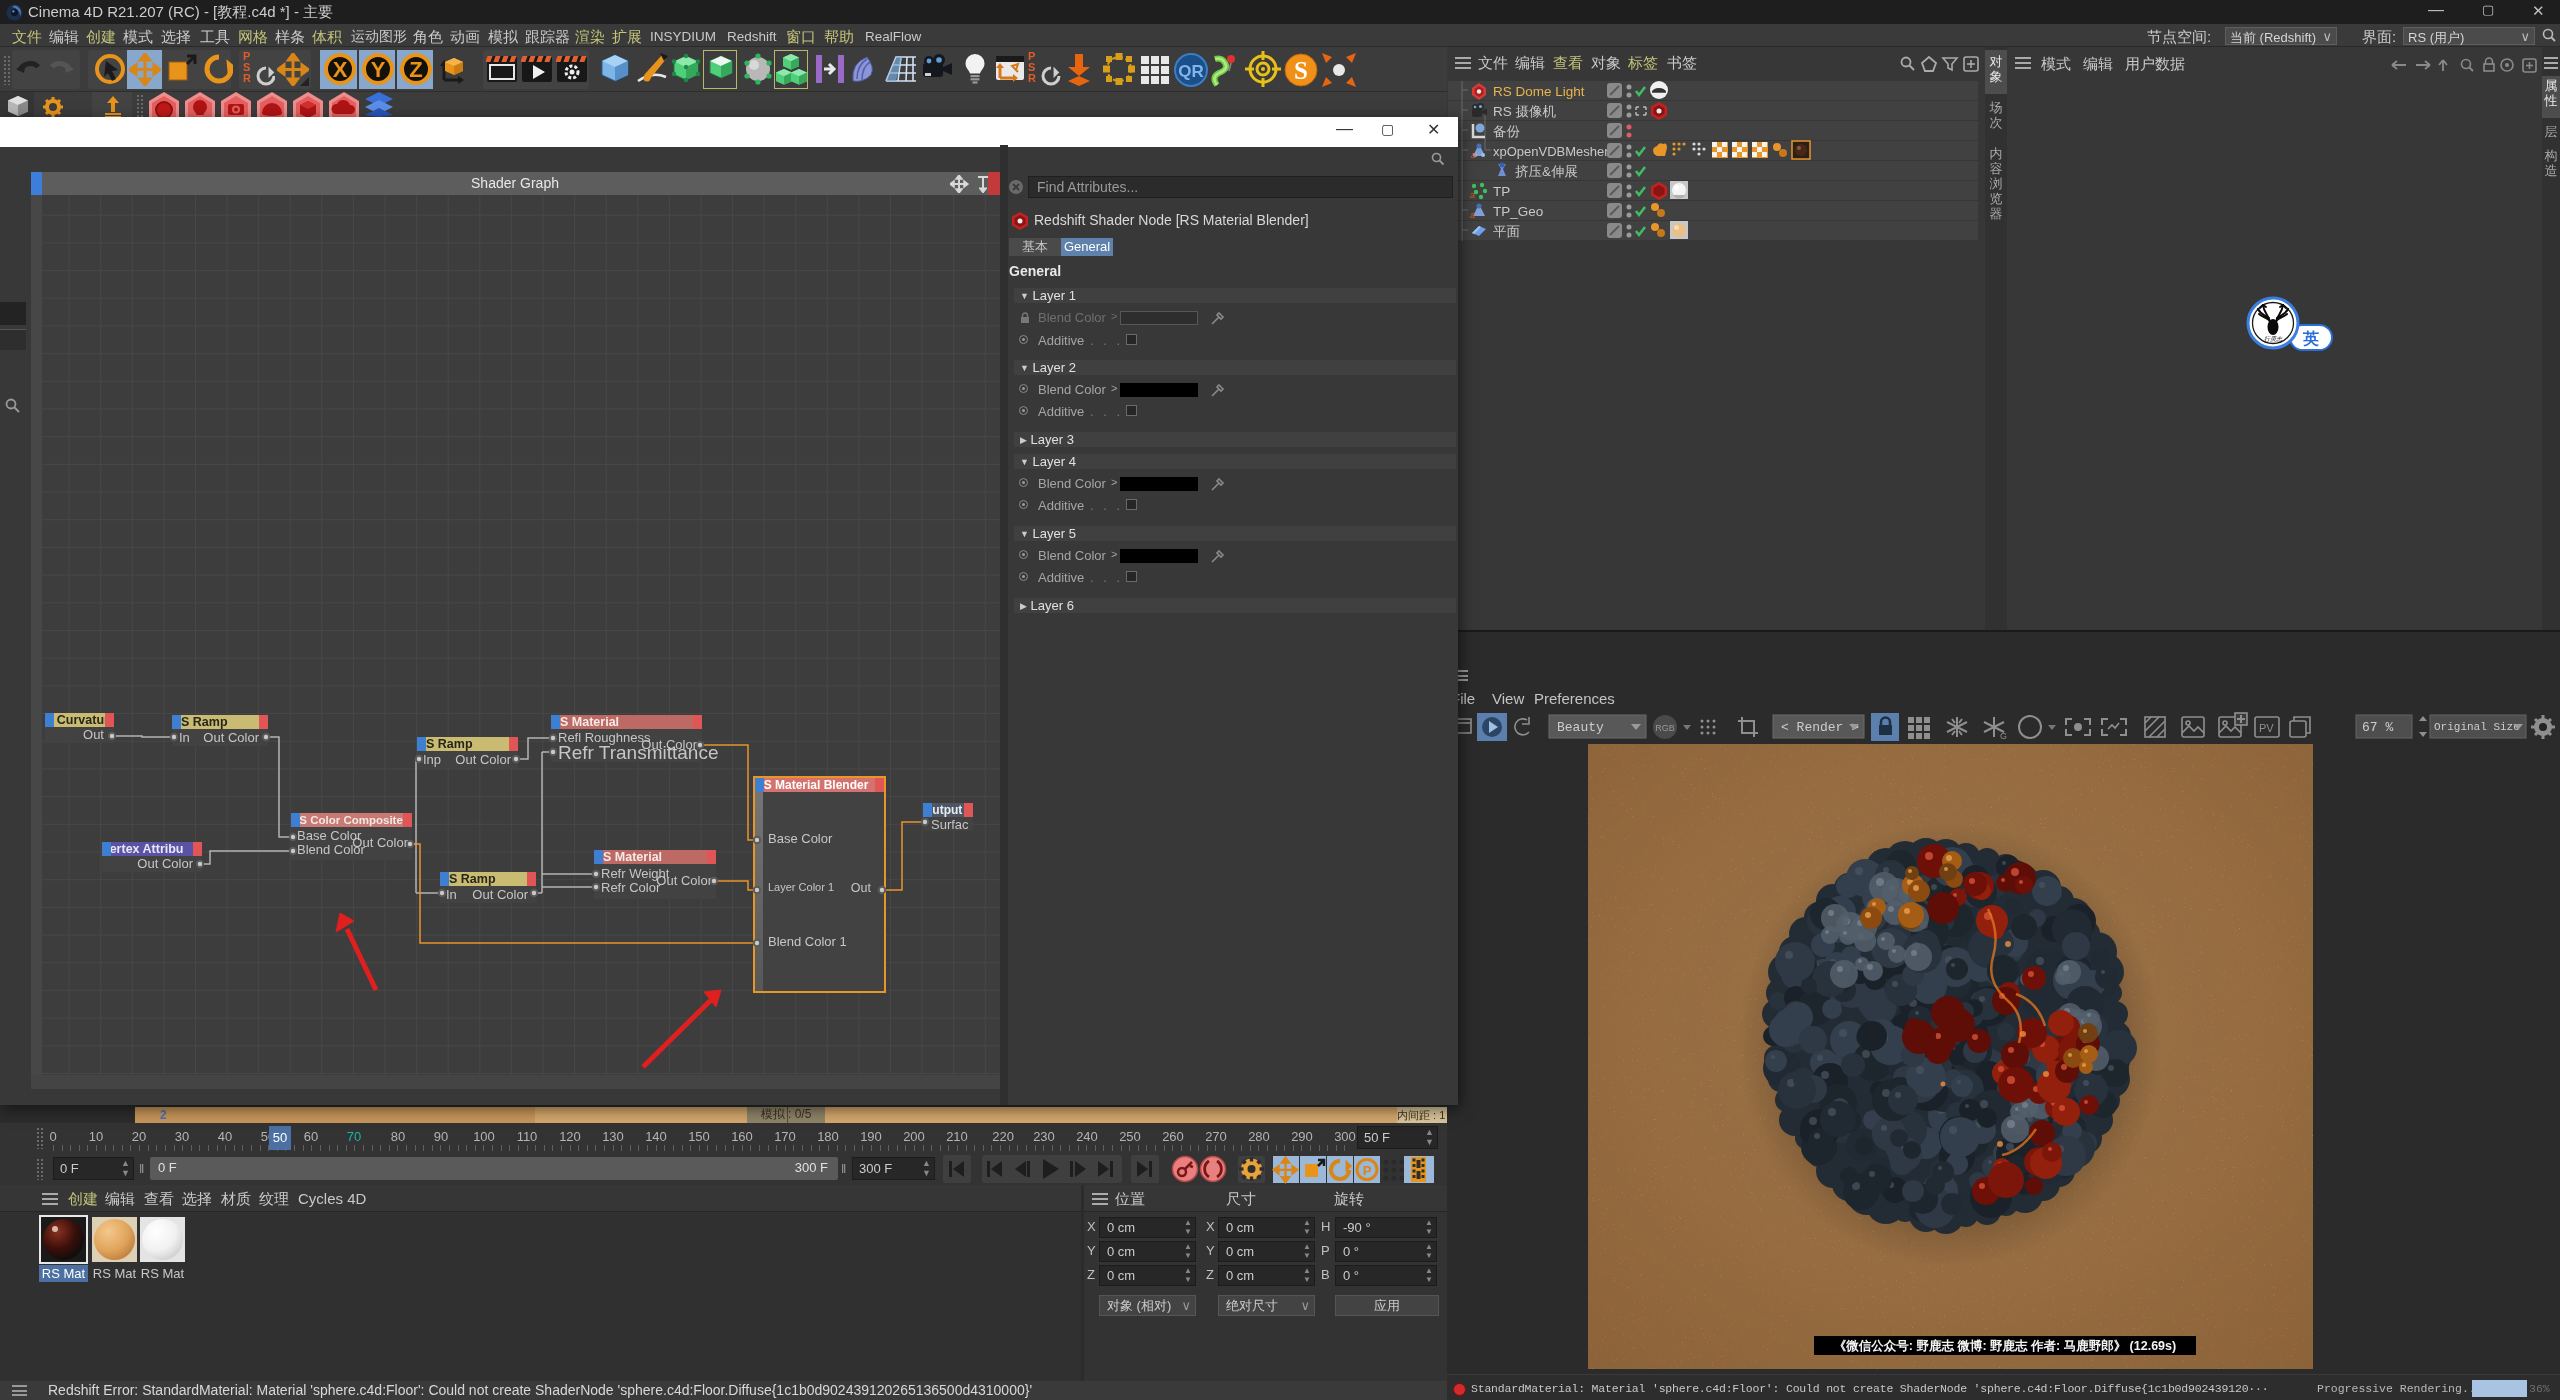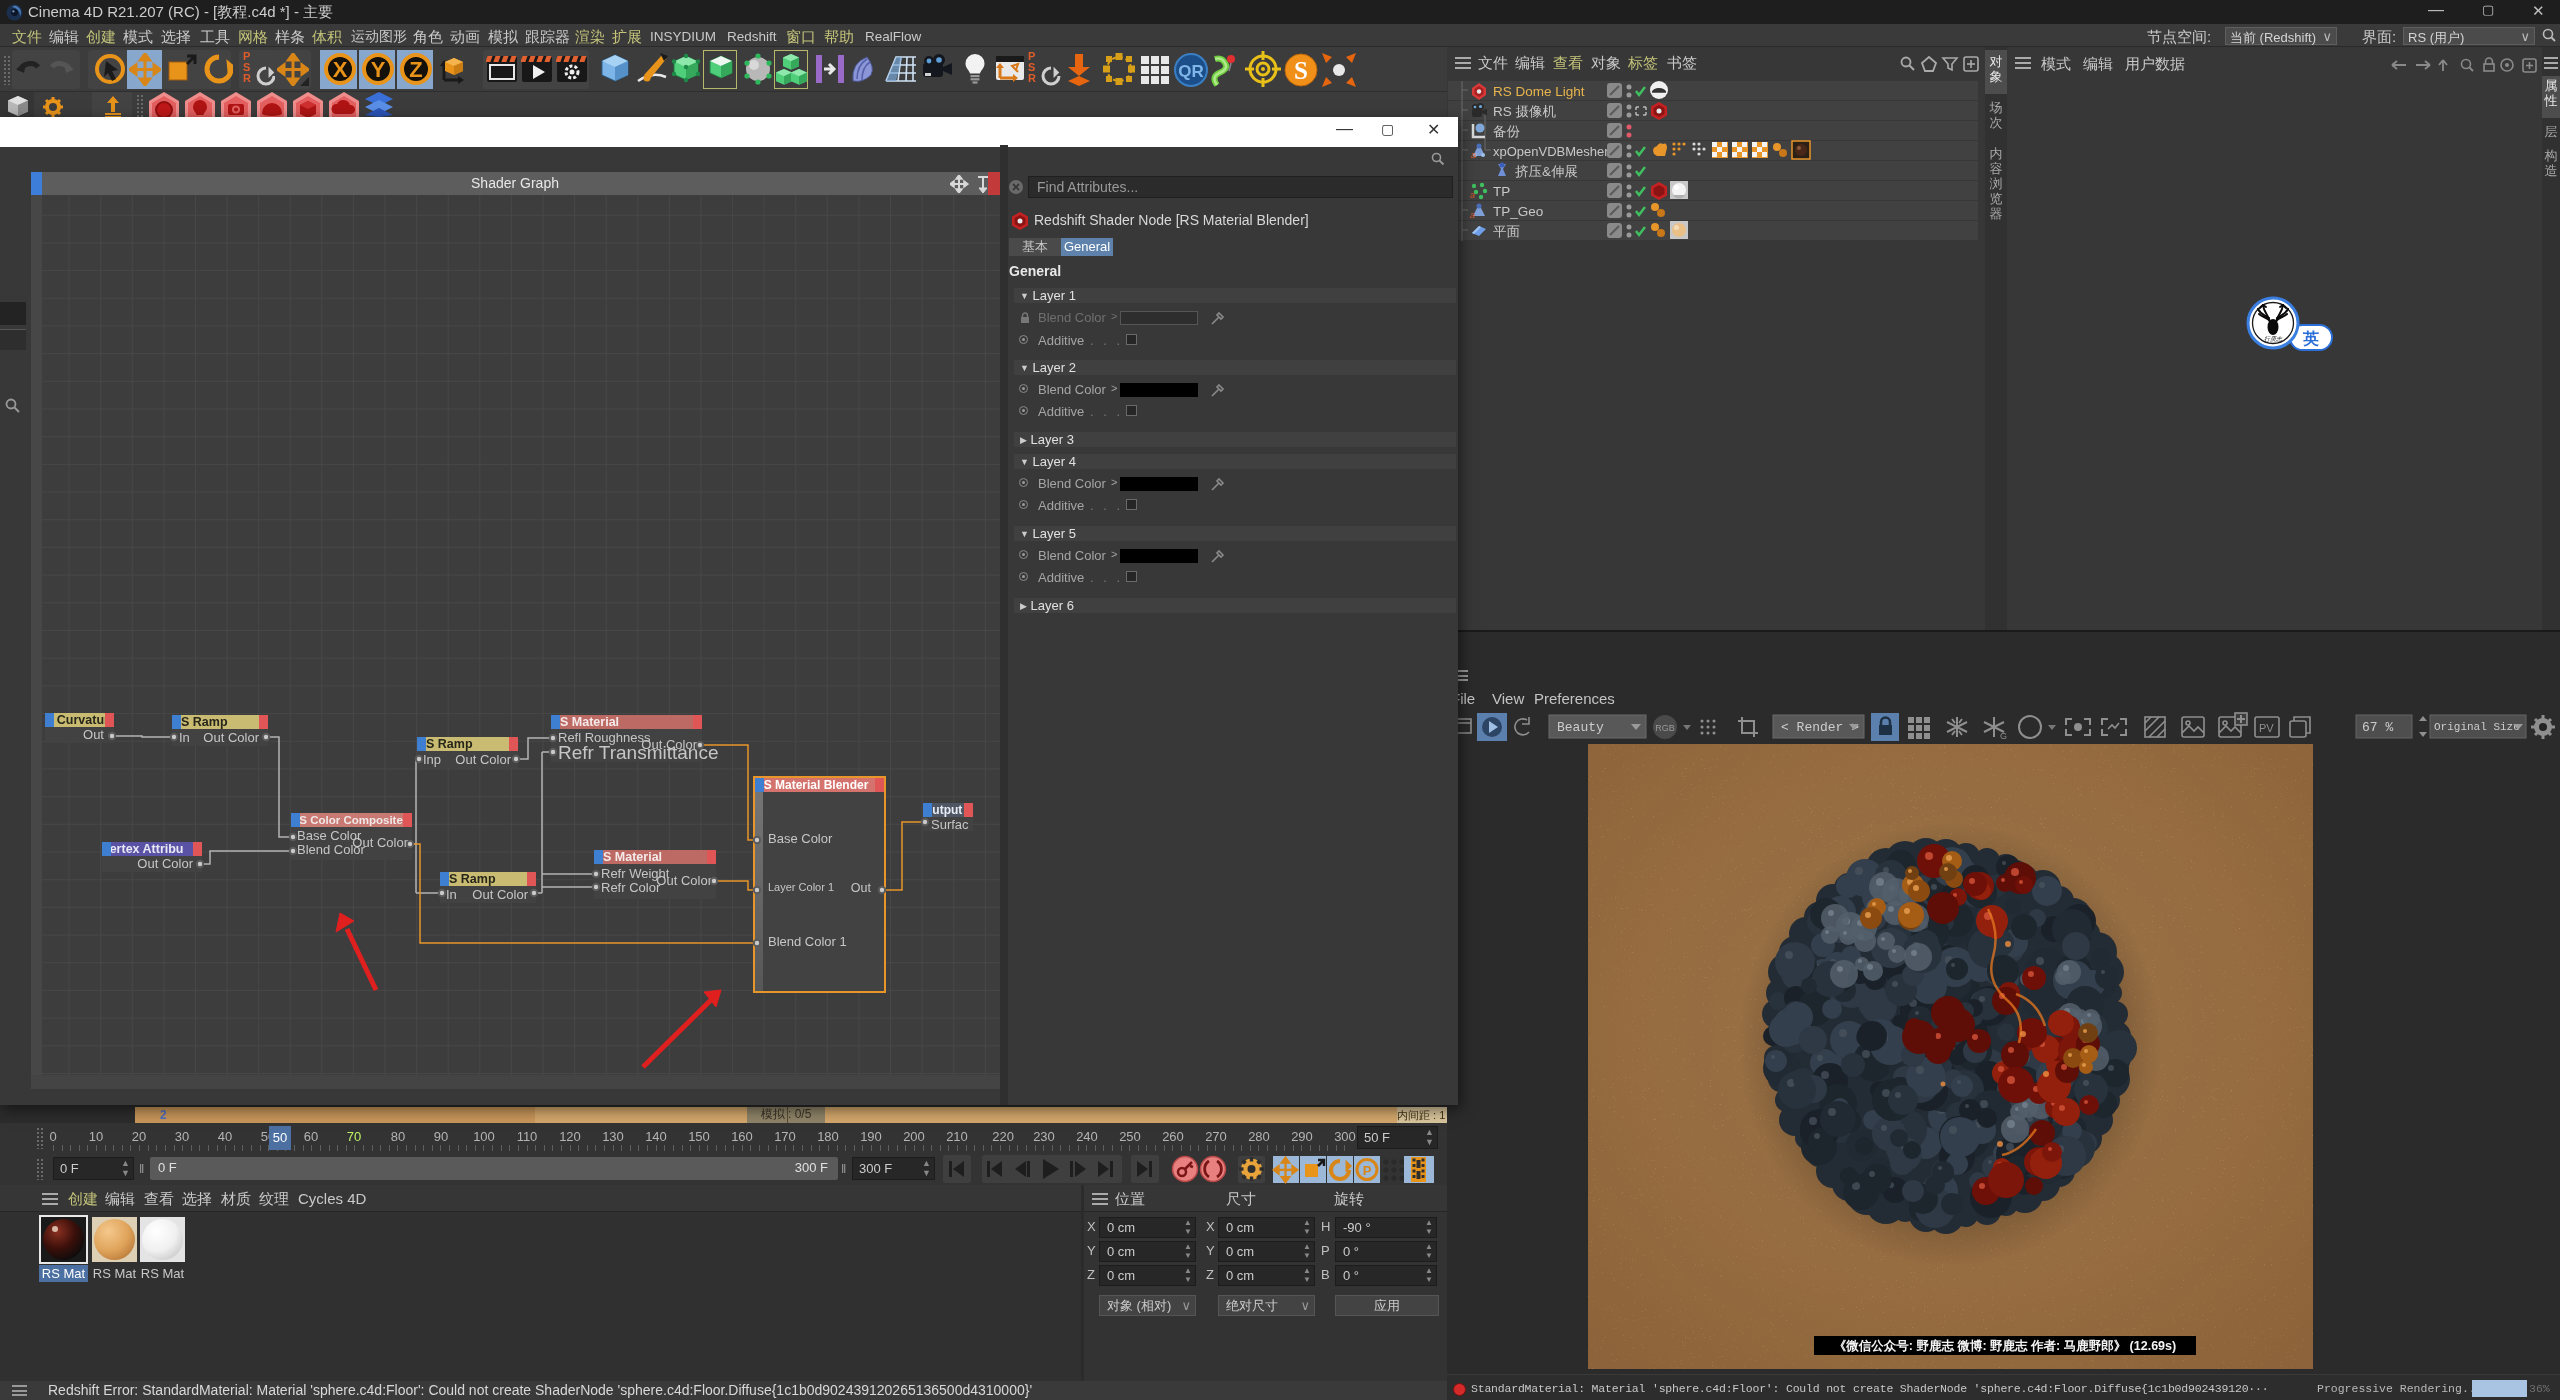--- a/index.html
+++ b/index.html
@@ -1562,7 +1562,7 @@
       <span class="abs" style="left:211px;top:6px;width:28px;text-align:center;font-size:13px;color:#b4b4b4">40</span>
       <span class="abs" style="left:254px;top:6px;width:28px;text-align:center;font-size:13px;color:#b4b4b4">50</span>
       <span class="abs" style="left:297px;top:6px;width:28px;text-align:center;font-size:13px;color:#b4b4b4">60</span>
-      <span class="abs" style="left:340px;top:6px;width:28px;text-align:center;font-size:13px;color:#bef264">70</span>
+      <span class="abs" style="left:340px;top:6px;width:28px;text-align:center;font-size:13px;color:#14b8a6">70</span>
       <span class="abs" style="left:384px;top:6px;width:28px;text-align:center;font-size:13px;color:#b4b4b4">80</span>
       <span class="abs" style="left:427px;top:6px;width:28px;text-align:center;font-size:13px;color:#b4b4b4">90</span>
       <span class="abs" style="left:470px;top:6px;width:28px;text-align:center;font-size:13px;color:#b4b4b4">100</span>

